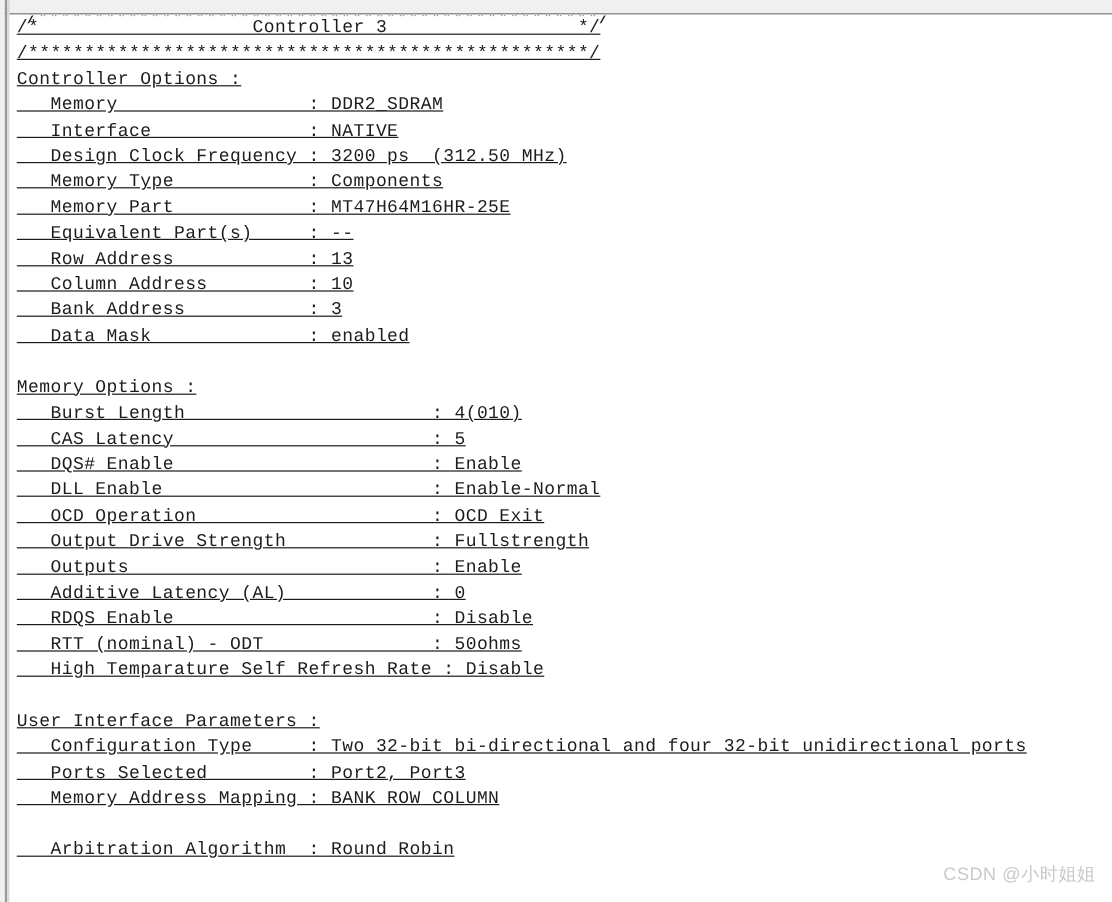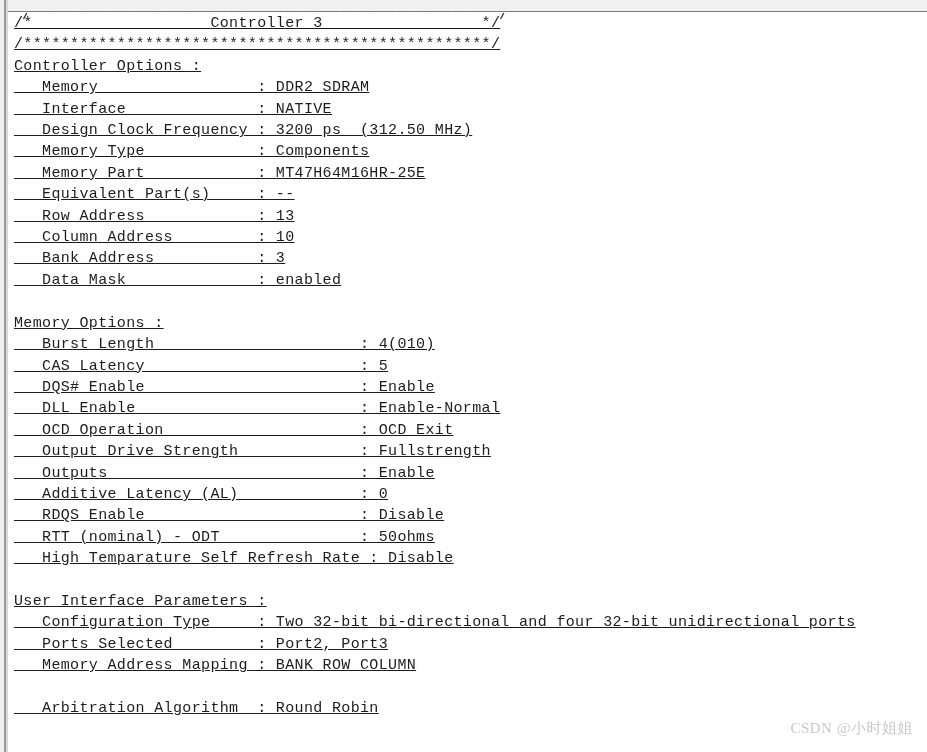--- a/index.html
+++ b/index.html
@@ -102,7 +102,7 @@
     position: absolute;
     right: 14px;
     bottom: 14px;
-    font-family: Liberation Serif, serif;
+    font-family: Liberation Sans, sans-serif;
     font-size: 15px;
     color: #c9c9c9;
     letter-spacing: 0.5px;

